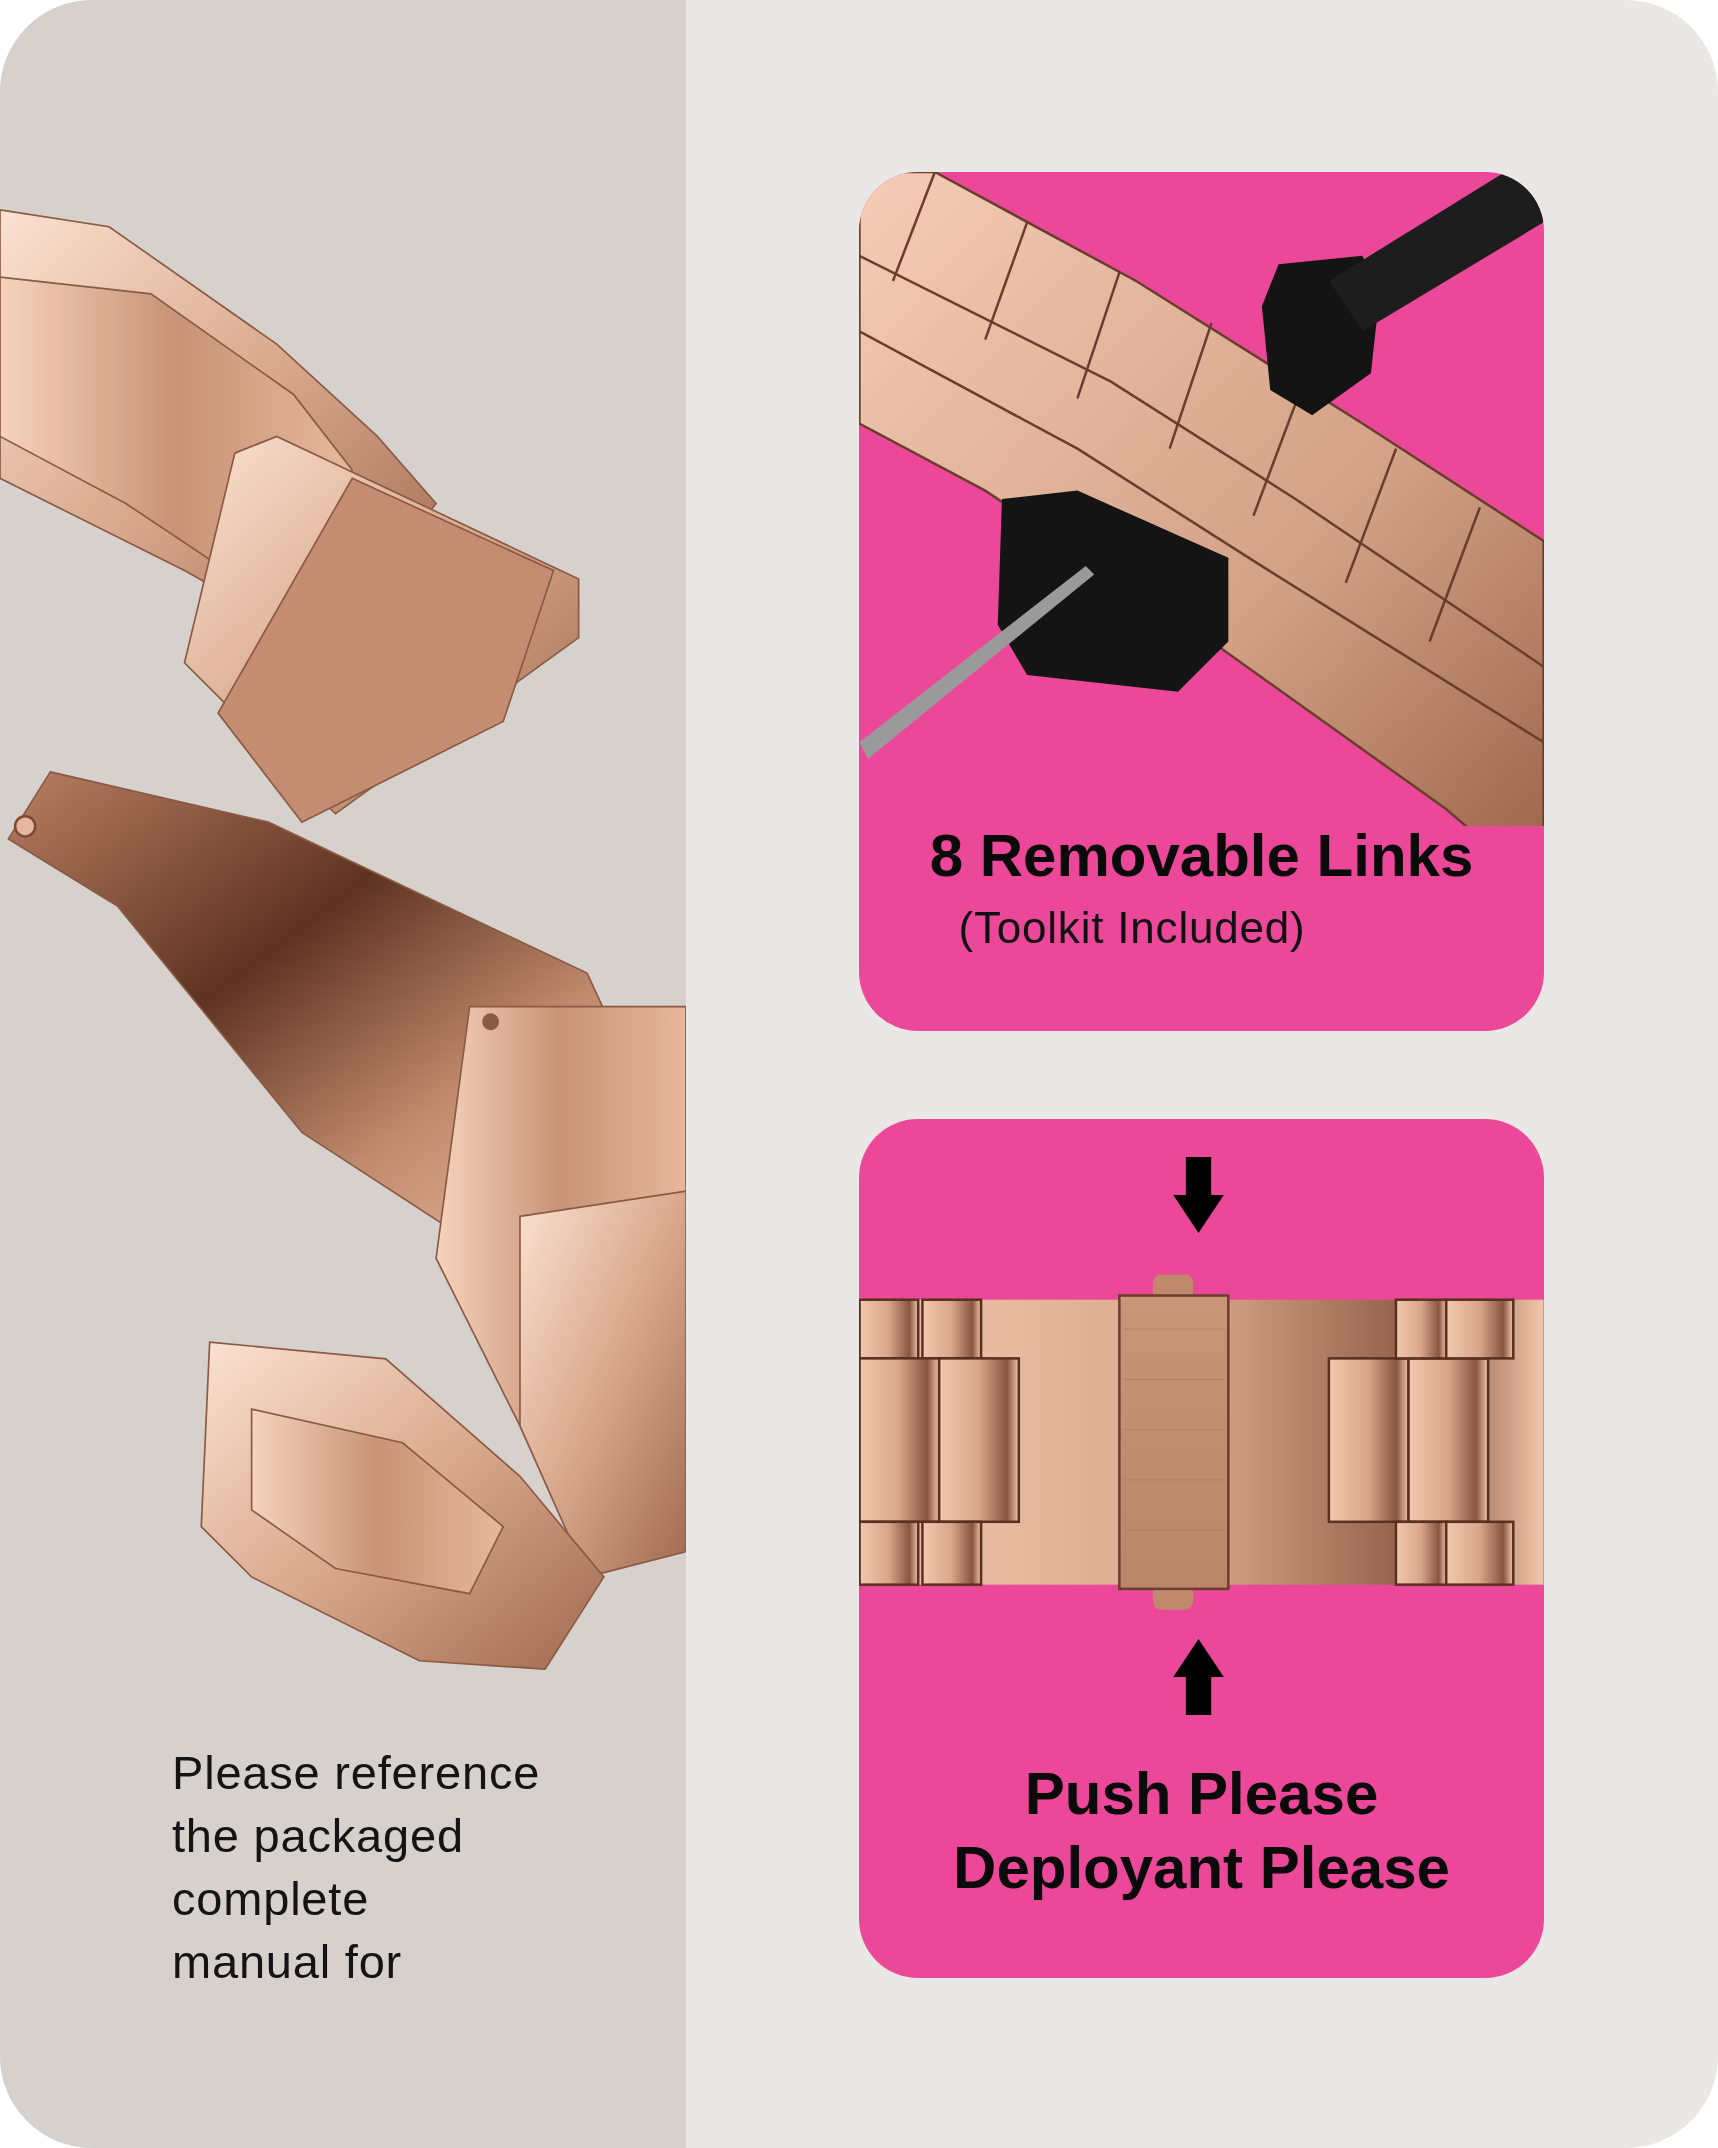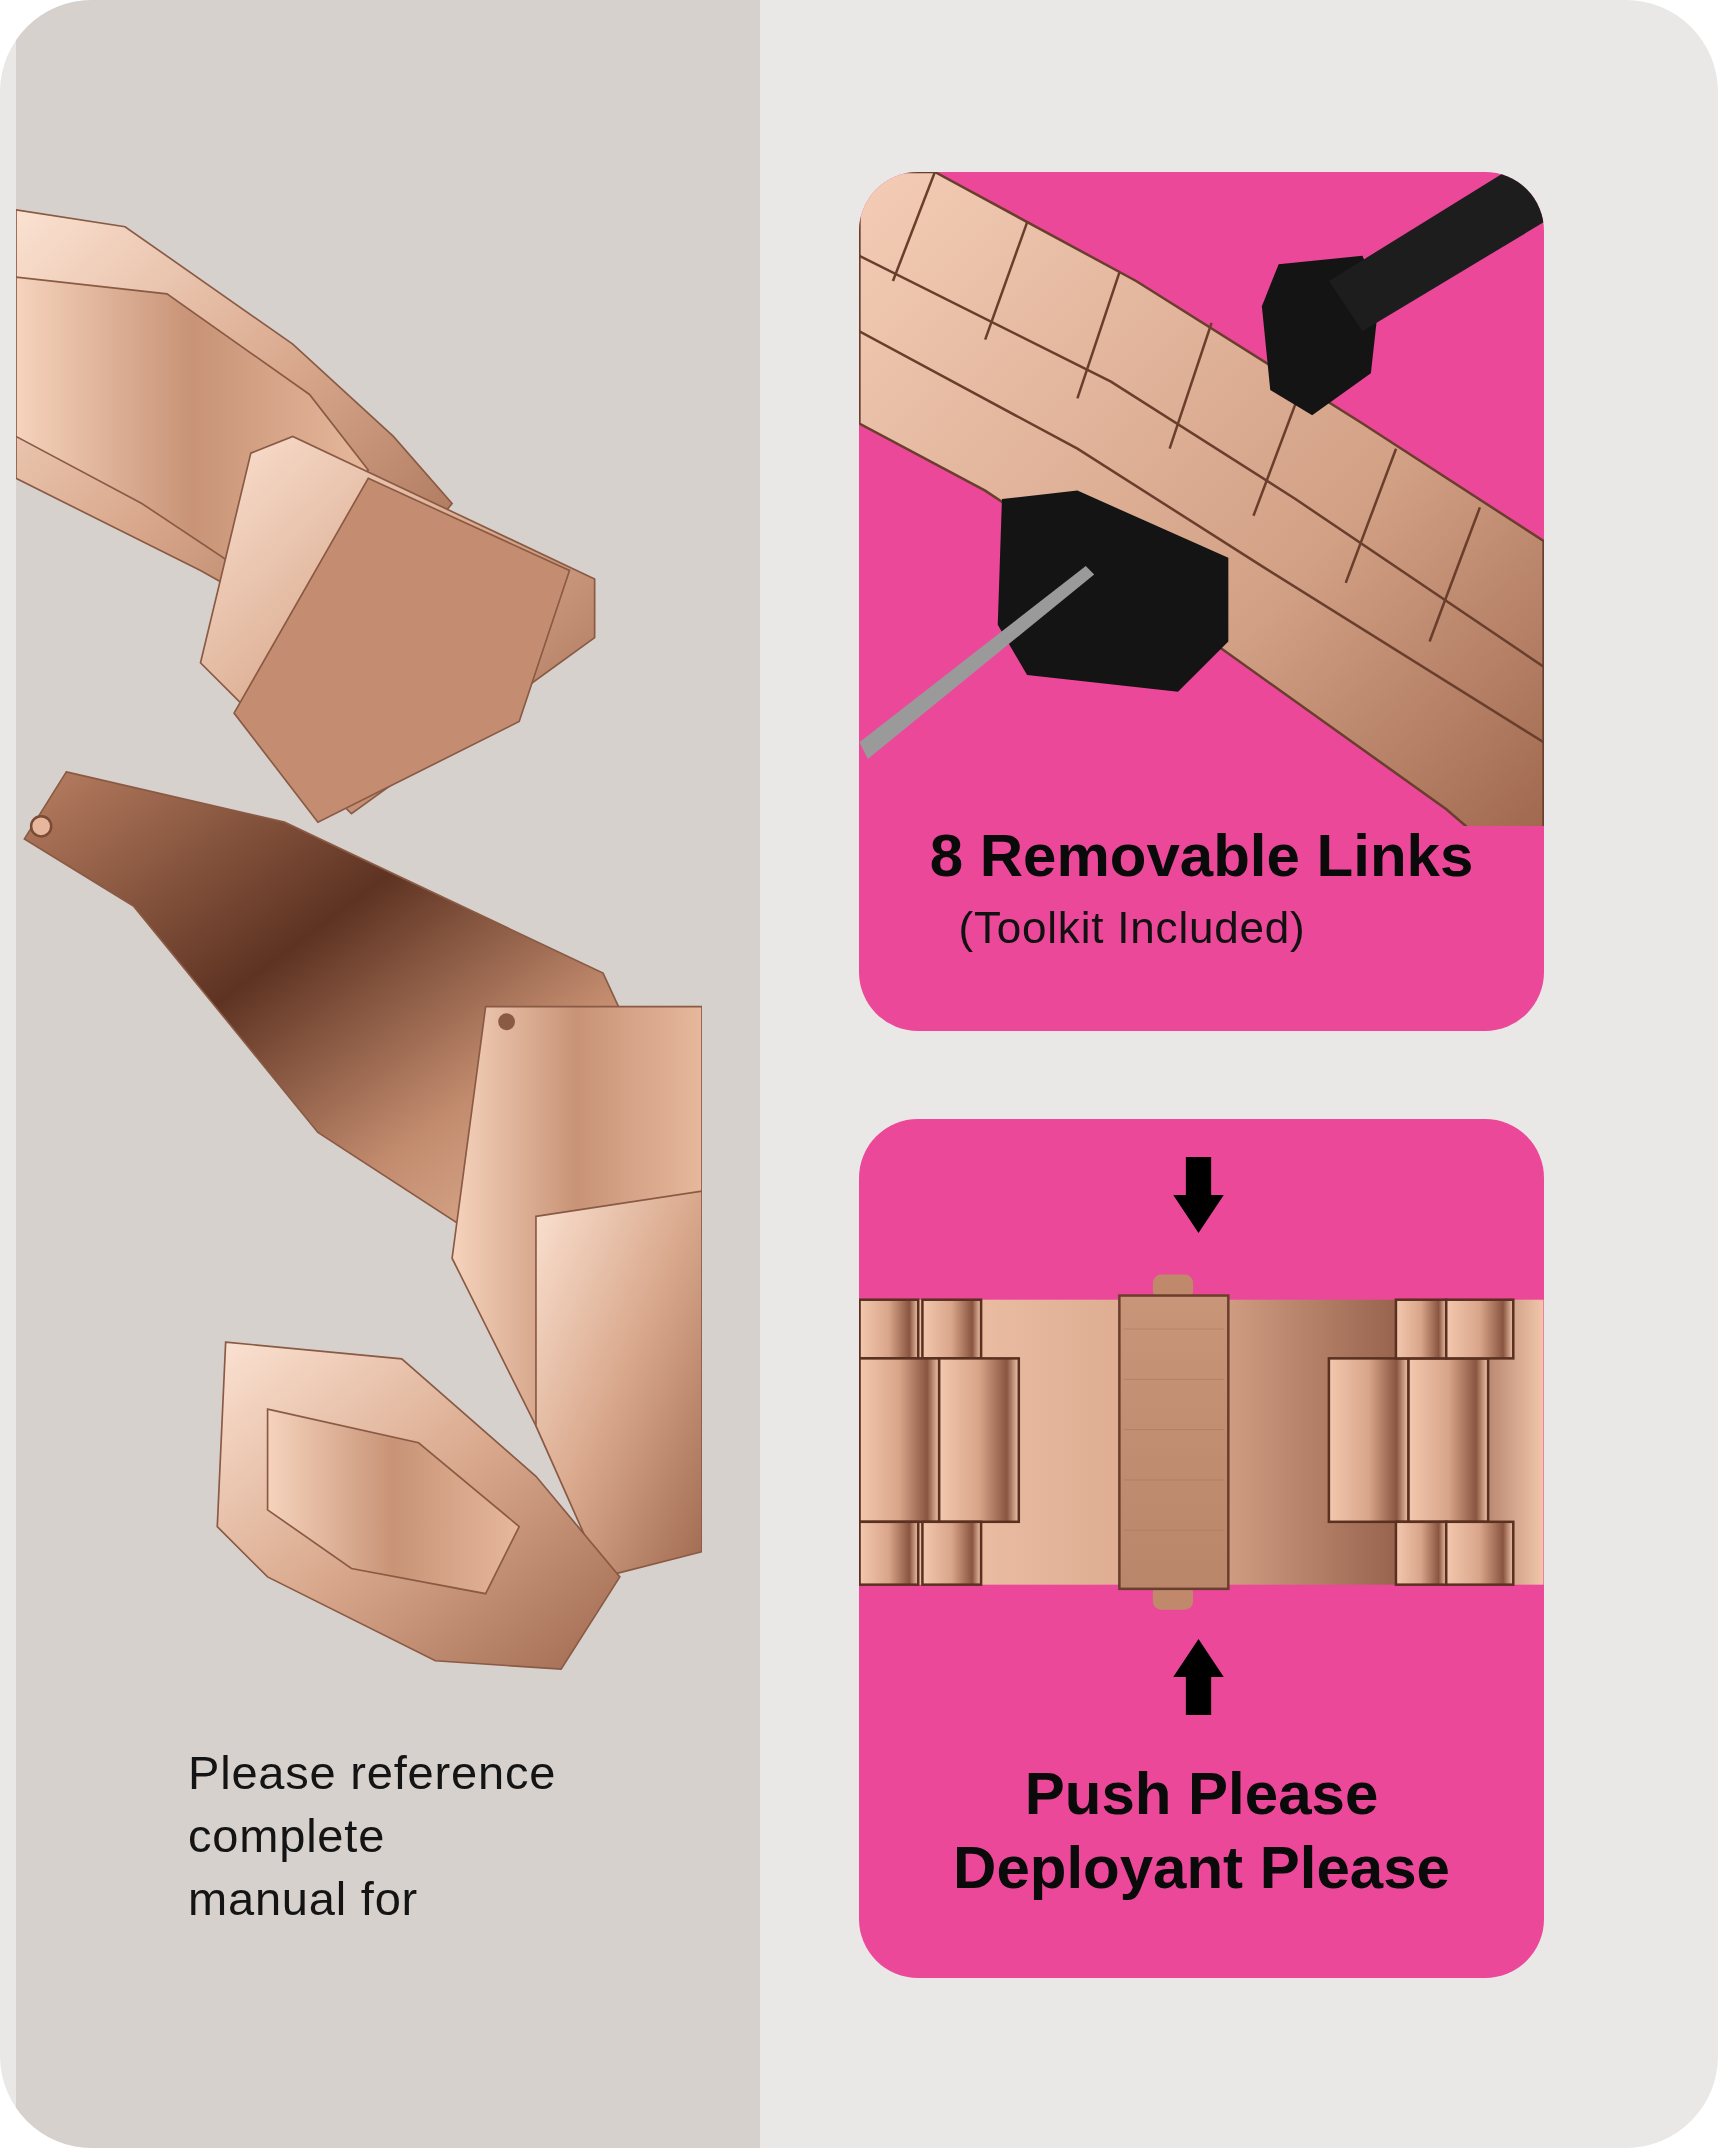--- a/index.html
+++ b/index.html
@@ -5,7 +5,7 @@
   html,body{margin:0;padding:0;}
   body{width:1718px;height:2148px;background:#ffffff;overflow:hidden;font-family:"Liberation Sans",sans-serif;}
   .canvas{position:relative;width:1718px;height:2148px;background:#e9e8e6;border-radius:92px;overflow:hidden;}
-  .left-panel{position:absolute;left:16px;top:0;width:744px;height:2148px;background:#d6d1cd;}
+  .left-panel{position:absolute;left:0;top:0;width:686px;height:2148px;background:#d6d1cd;}
   .band-art{position:absolute;left:0;top:0;width:686px;height:1703px;}
   .note{position:absolute;left:172px;top:1741px;width:470px;font-size:47px;line-height:63px;color:#141414;letter-spacing:0.8px;}
   .note span{display:block;}

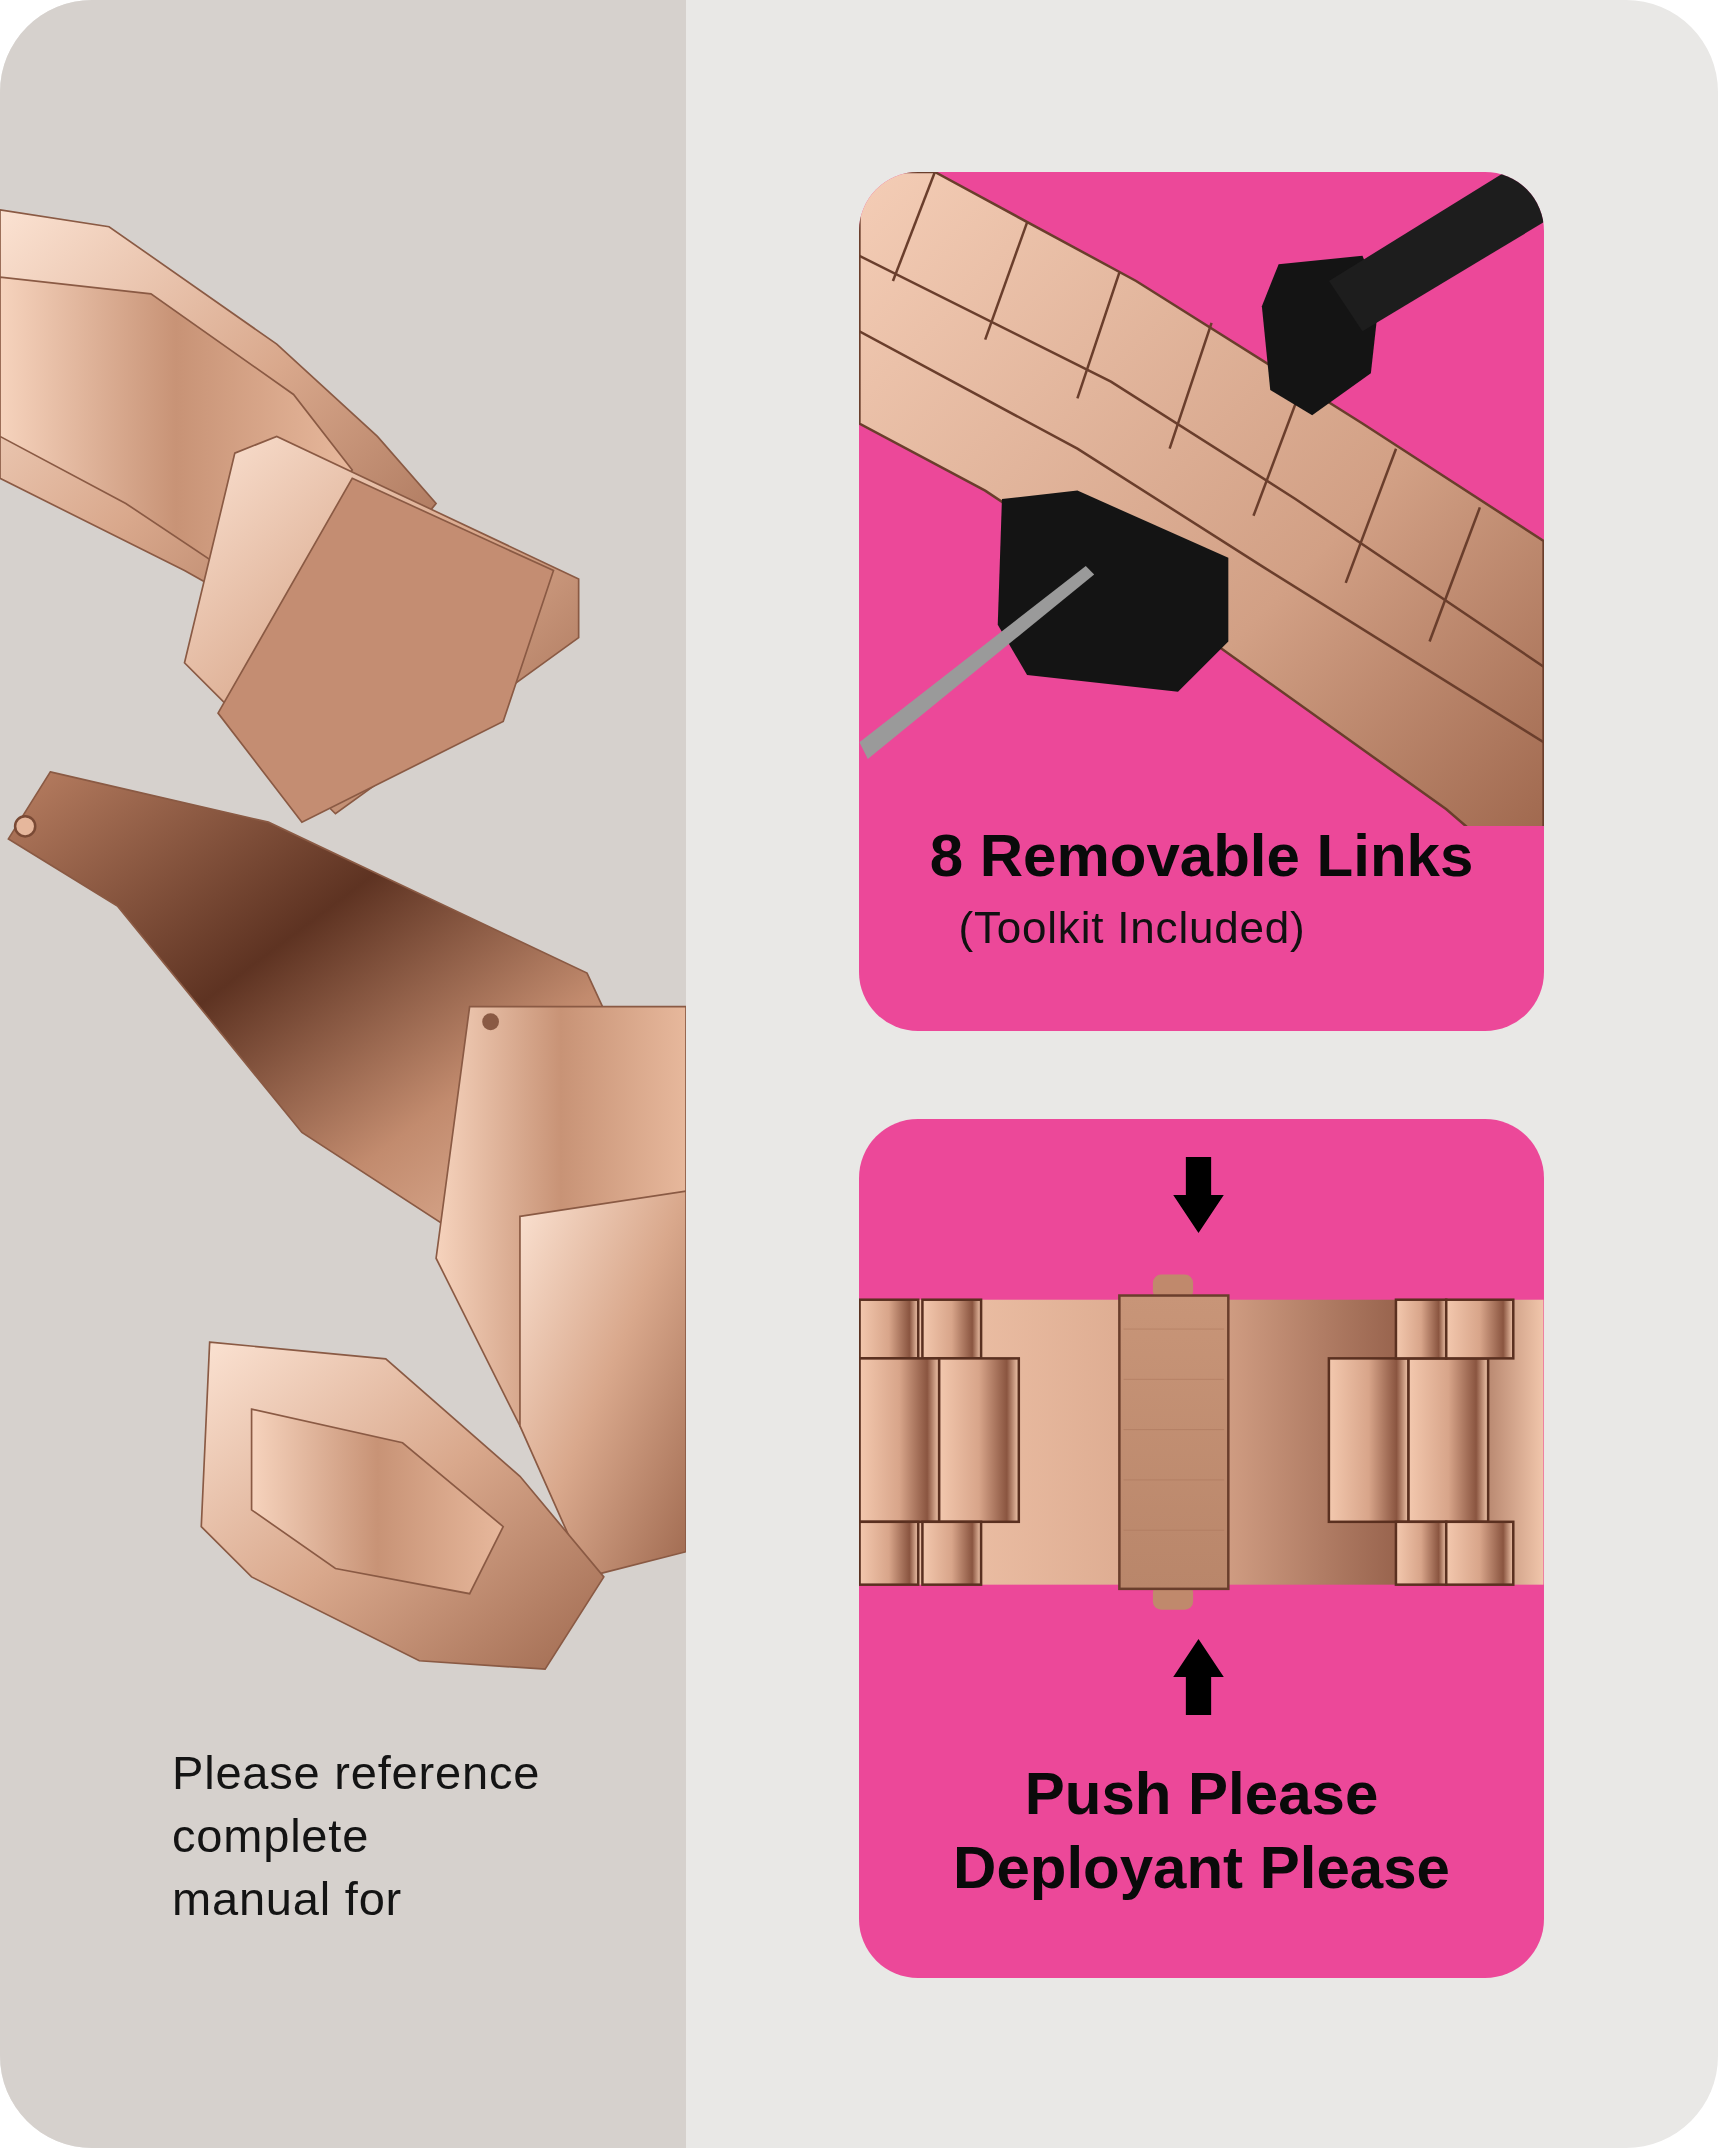--- a/index.html
+++ b/index.html
@@ -65,6 +65,7 @@
     </svg>
     <div class="note">
       <span>Please reference</span>
+      <span>the packaged</span>
       <span>complete</span>
       <span>manual for</span>
     </div>

